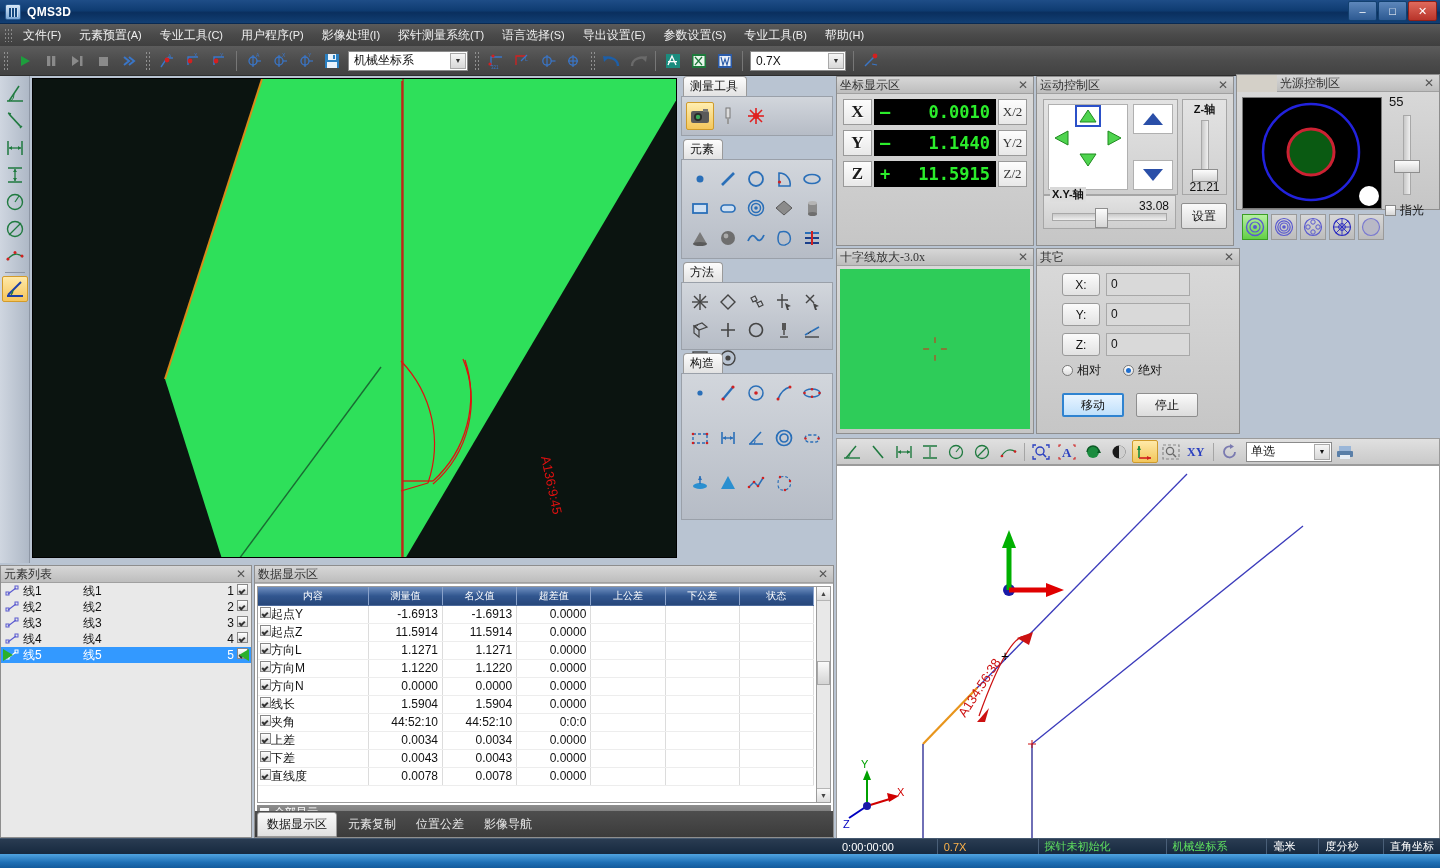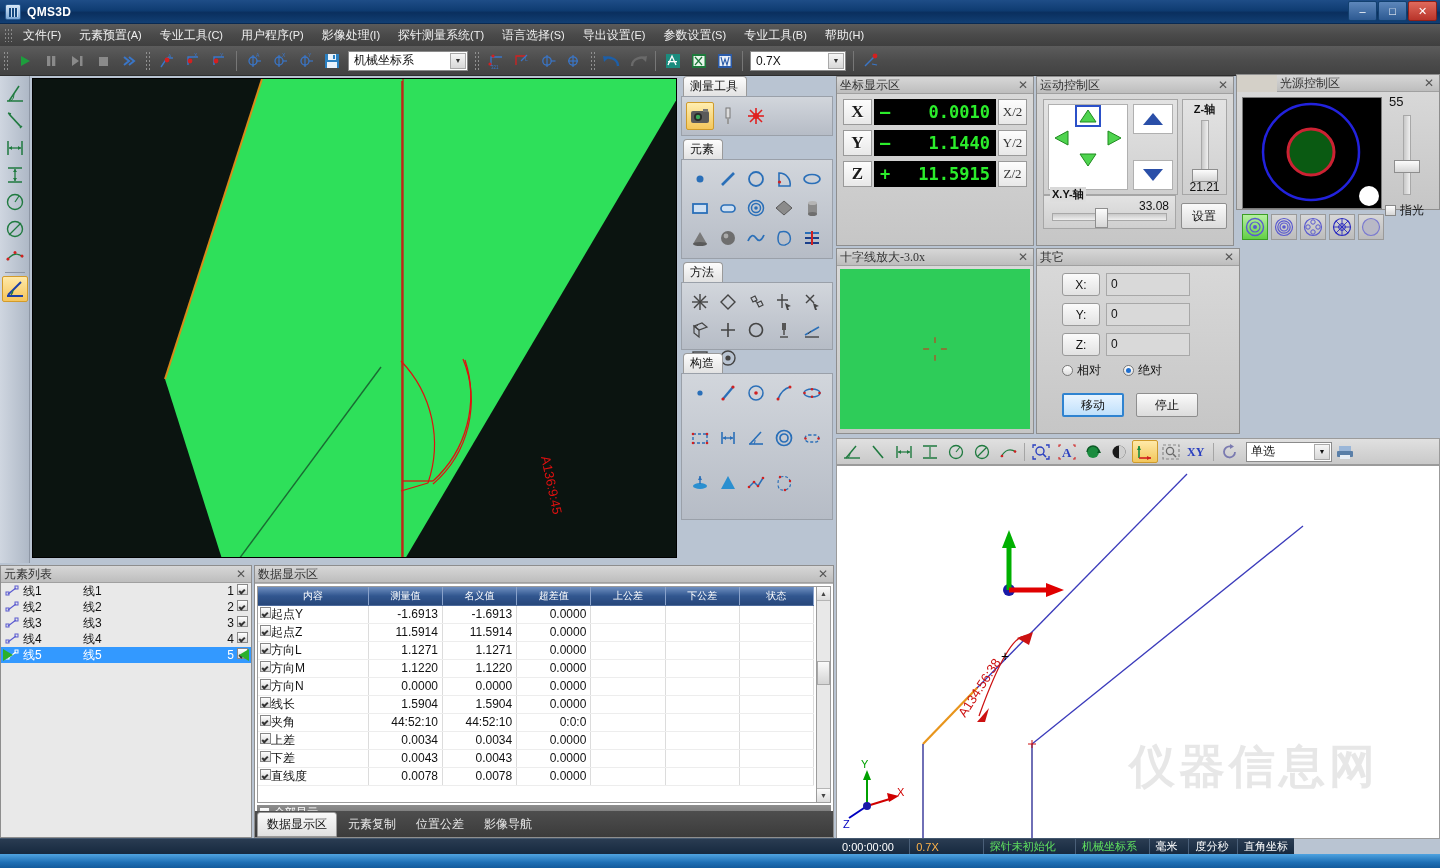--- a/index.html
+++ b/index.html
@@ -1296,7 +1296,6 @@
         <circle cx="30" cy="340" r="4" fill="#1a1aa8"></circle>
       </g>
     </svg>
-    <div class="wm">仪器信息网</div>
   </div>
 
   <div class="panel ellist">

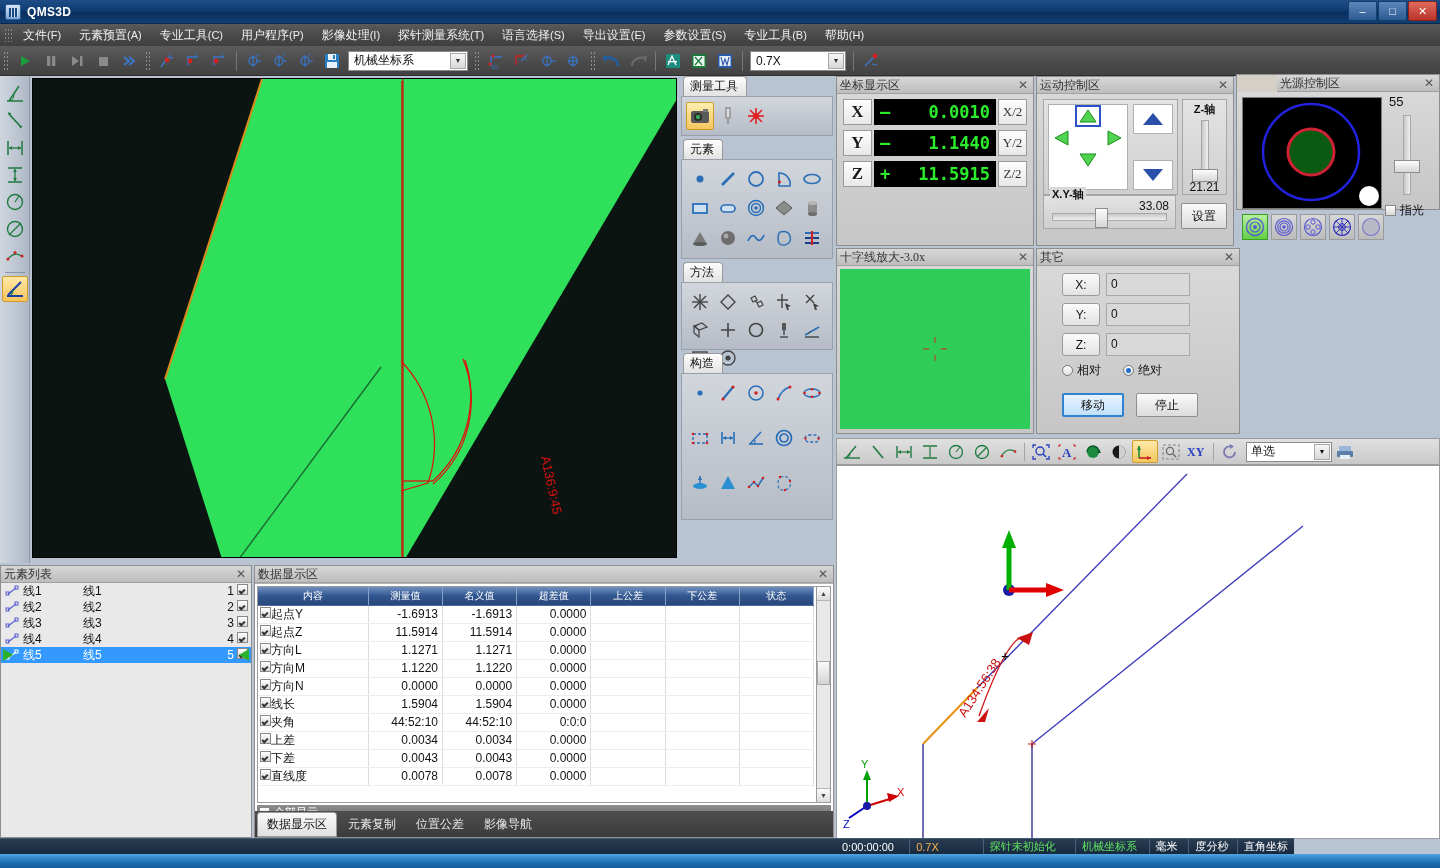--- a/index.html
+++ b/index.html
@@ -268,7 +268,7 @@
      border:1px solid #9a9a9a; border-radius:3px 3px 0 0; }
 
   
-  .statusbar { position:absolute; left:0; bottom:14px; width:1294px; height:16px;
+  .statusbar { position:absolute; left:0; bottom:14px; width:1440px; height:16px;
      background:linear-gradient(to bottom,#2a3c52,#16293f); display:flex; align-items:center;
      border-top:1px solid #44586f; color:#fff; font-size:11px; }
   .sb-cell { padding:0 6px; border-left:1px solid #4a5f78; height:16px; display:flex; align-items:center; white-space:nowrap;}

